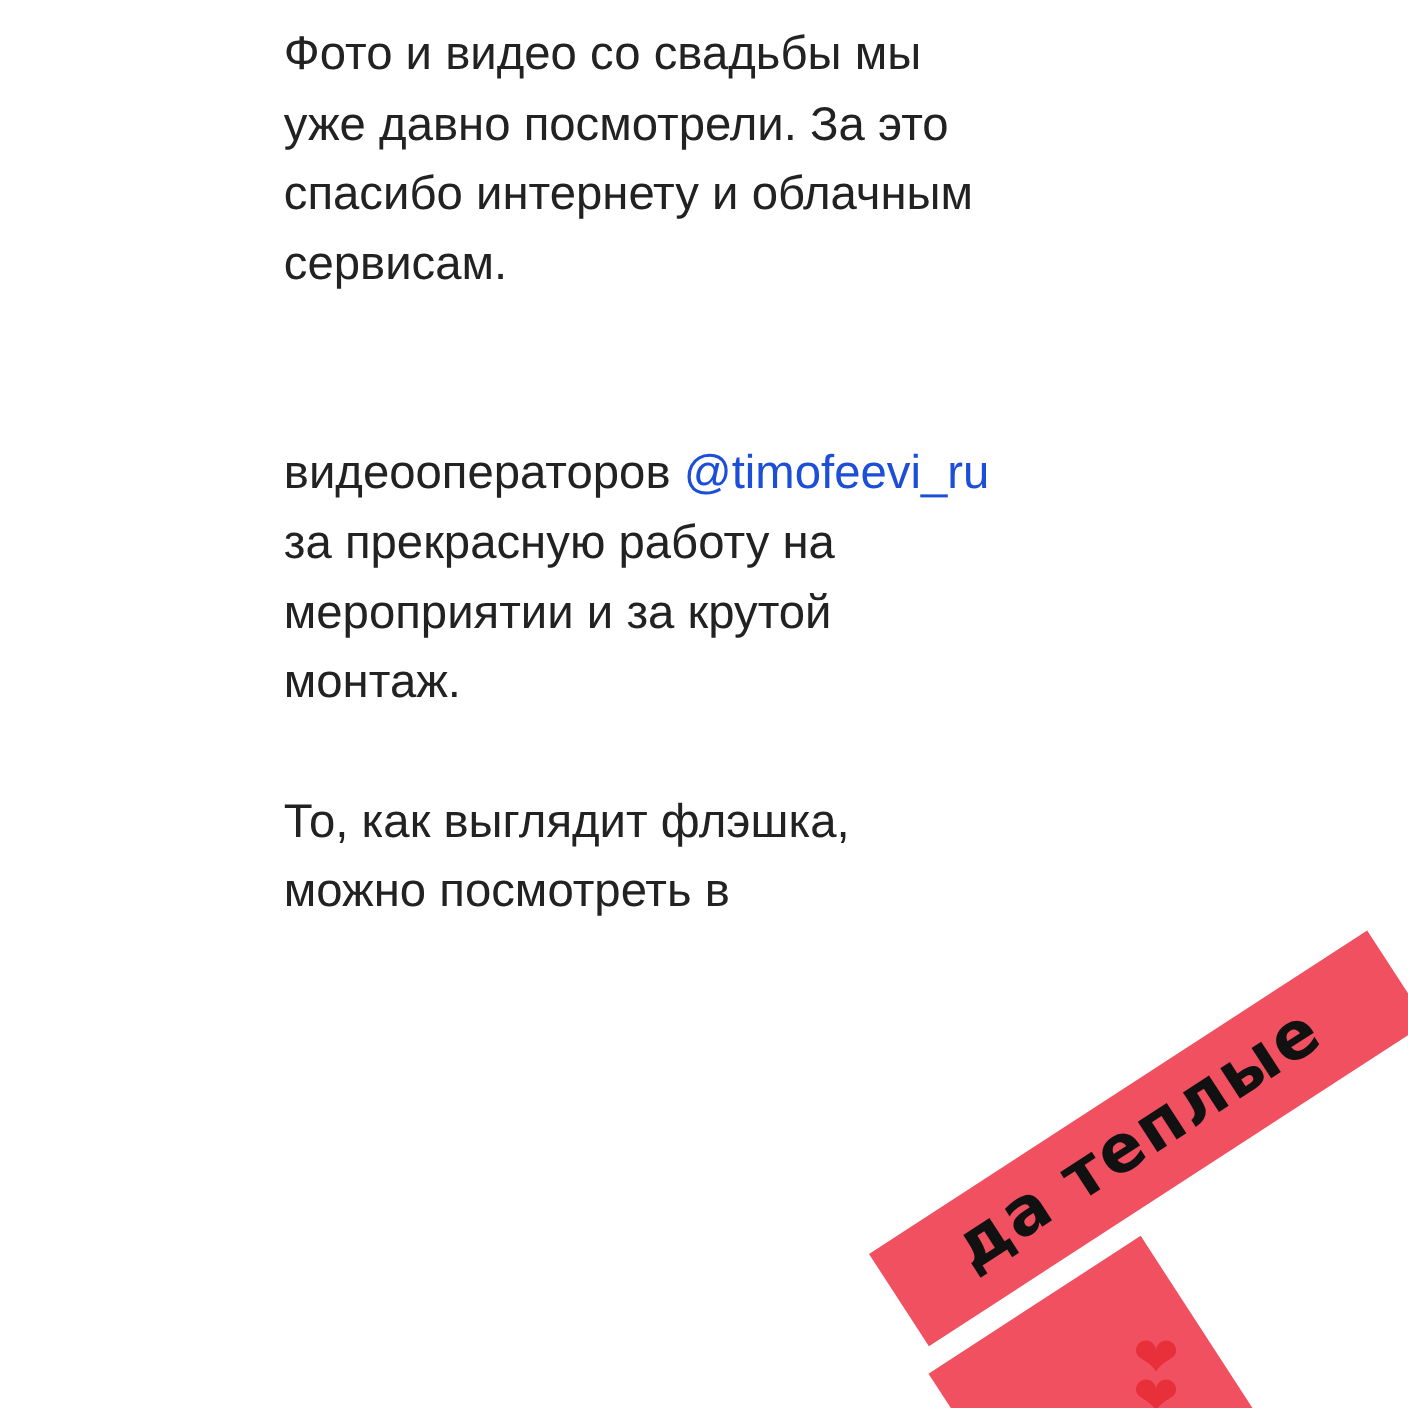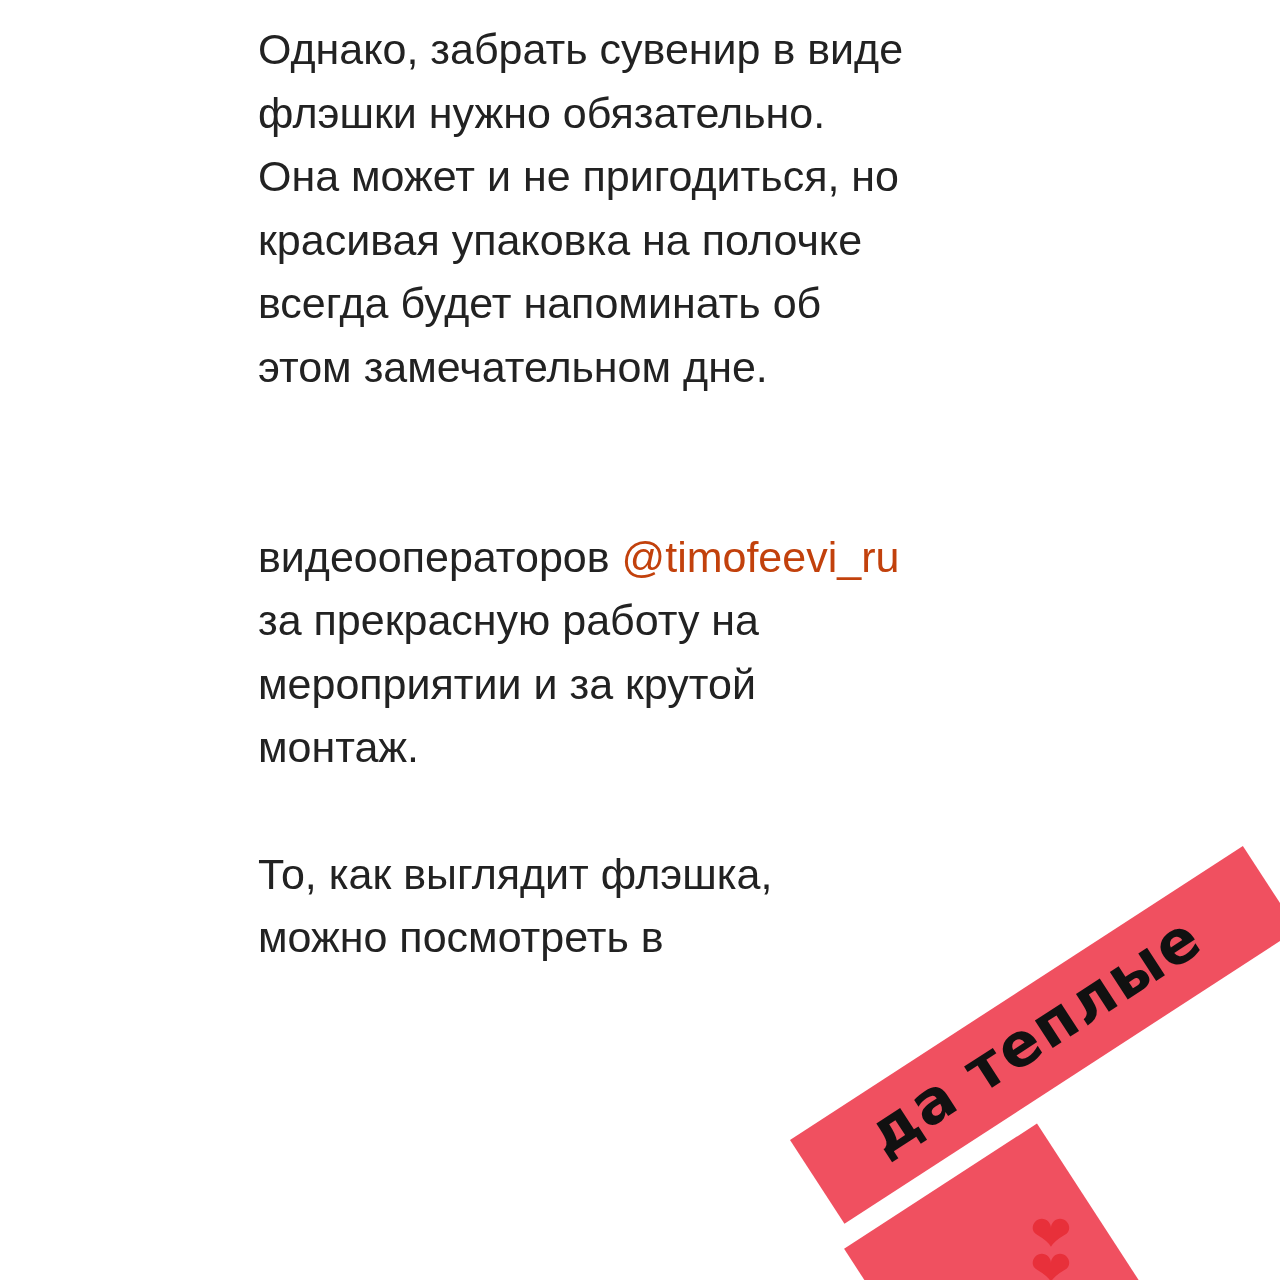--- a/index.html
+++ b/index.html
@@ -16,6 +16,10 @@
 <body>
 
 <div class="post">
+  <p class="para">Фото и видео со свадьбы мы
+уже давно посмотрели. За это
+спасибо интернету и облачным
+сервисам.</p>
   <p class="para">Однако, забрать сувенир в виде
 флэшки нужно обязательно.
 Она может и не пригодиться, но

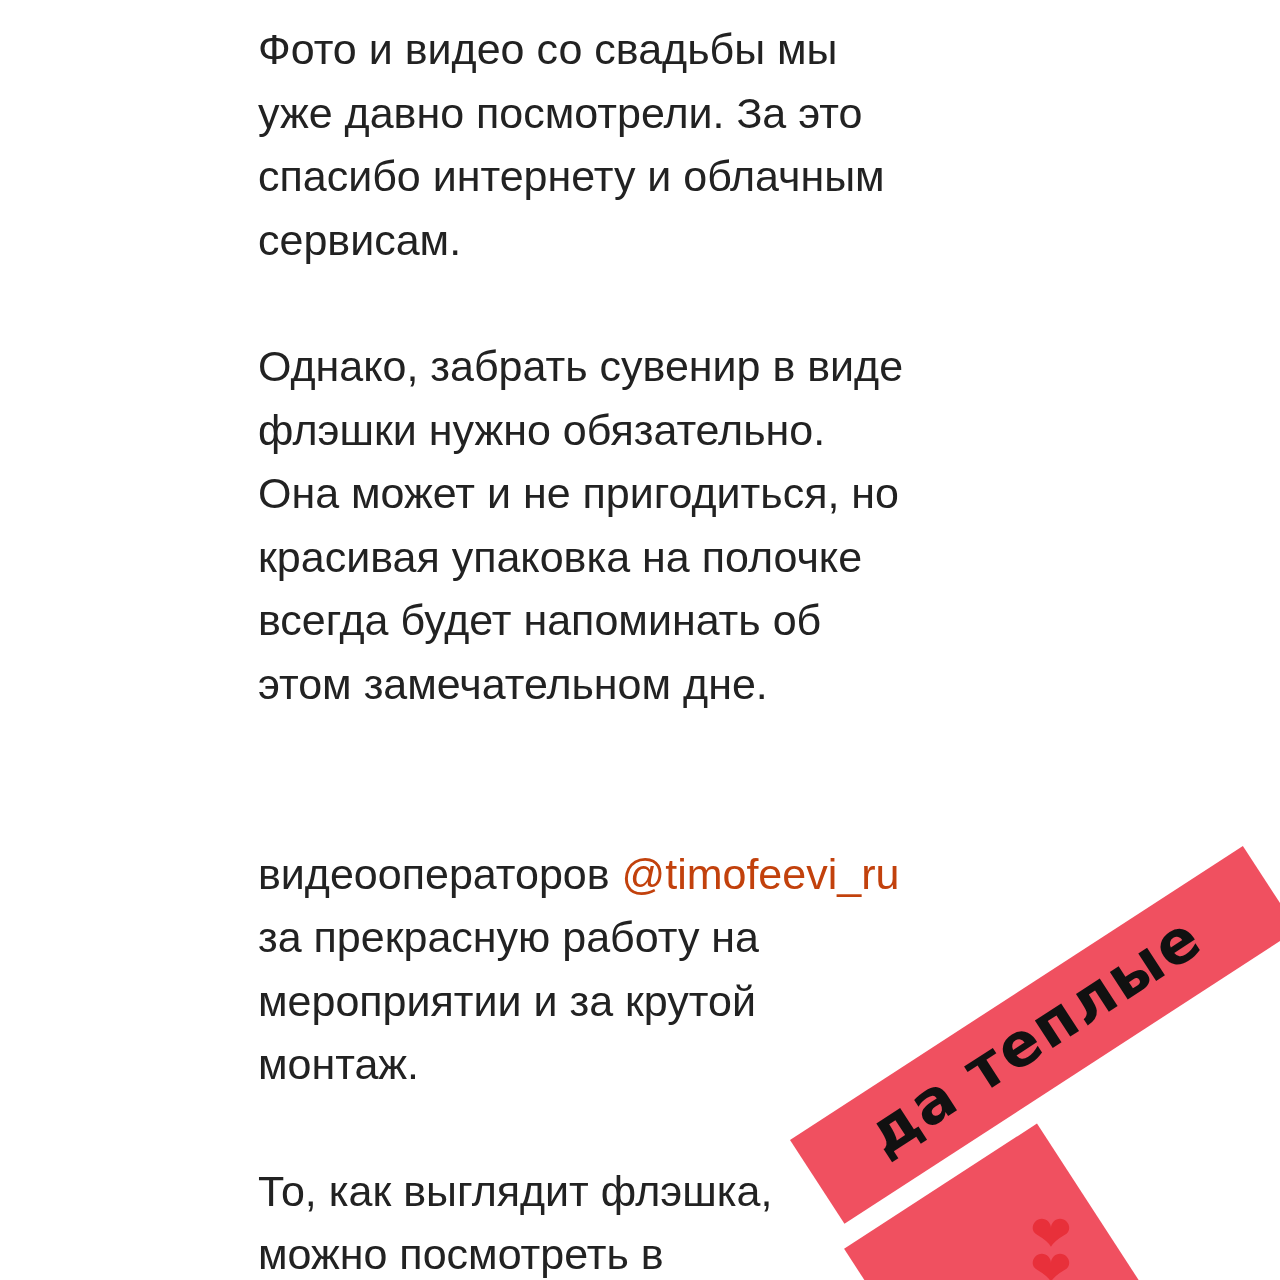--- a/index.html
+++ b/index.html
@@ -20,12 +20,6 @@
 уже давно посмотрели. За это
 спасибо интернету и облачным
 сервисам.</p>
-  <p class="para">Однако, забрать сувенир в виде
-флэшки нужно обязательно.
-Она может и не пригодиться, но
-красивая упаковка на полочке
-всегда будет напоминать об
-этом замечательном дне.</p>
   <p class="para" style="white-space:normal;">
     <br>
     <span>видеооператоров </span><span class="mention">@timofeevi_ru</span><br>

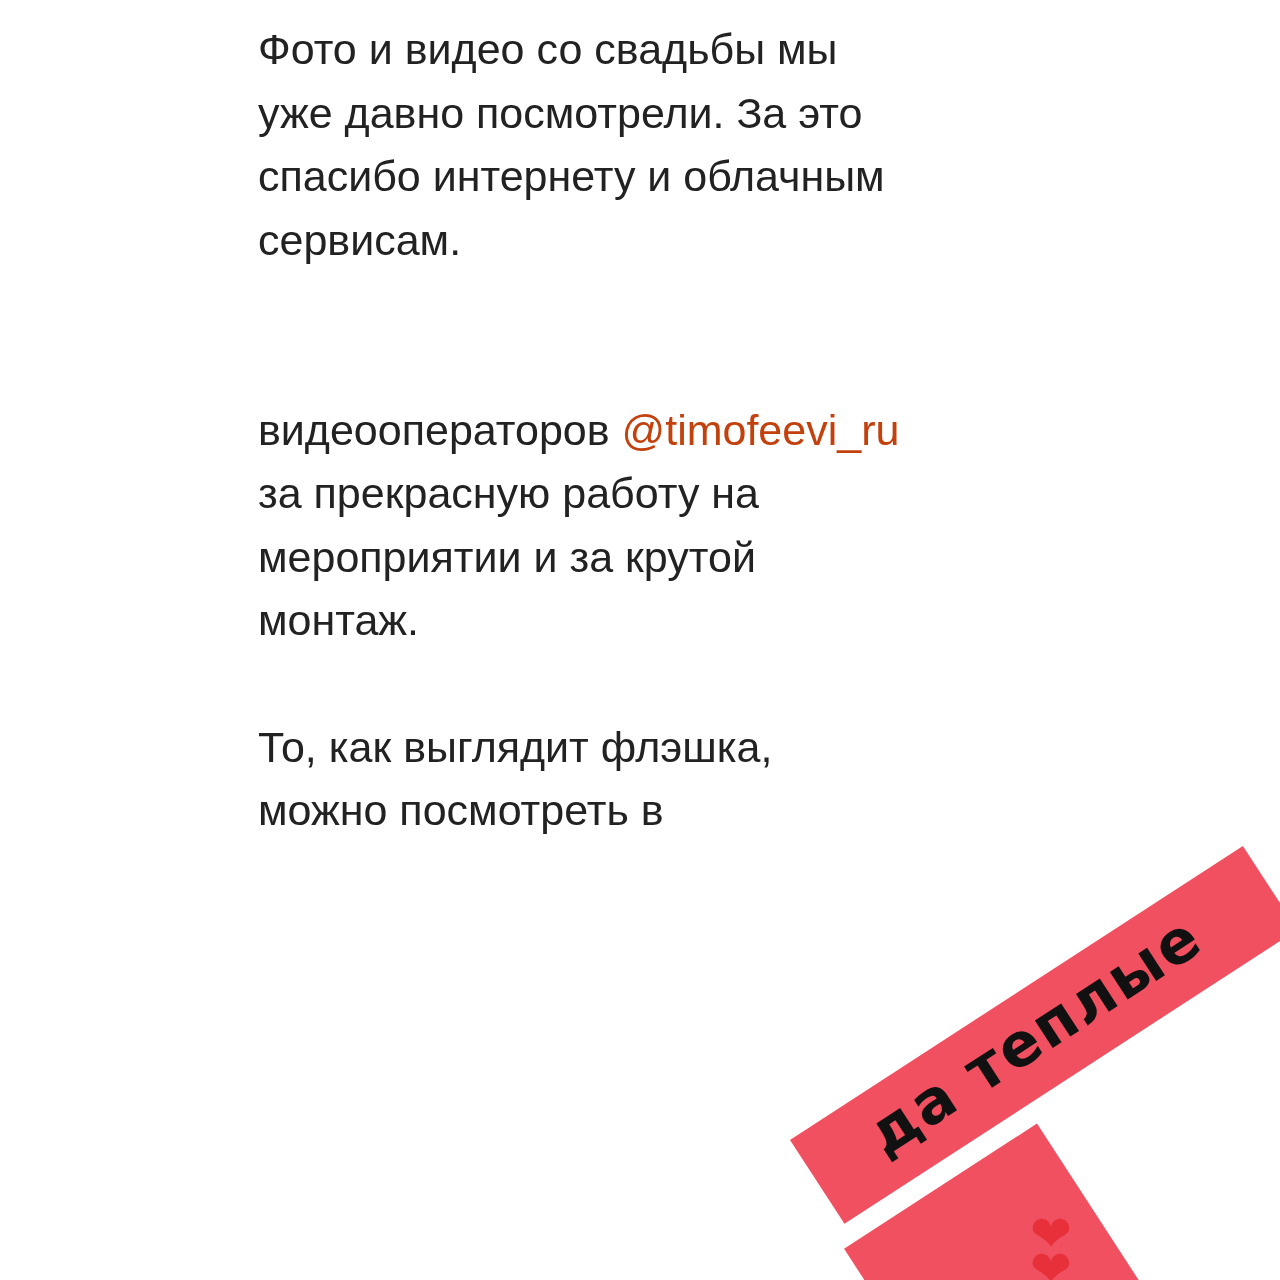--- a/index.html
+++ b/index.html
@@ -6,7 +6,7 @@
   body { width:1280px; height:1280px; position:relative; overflow:hidden; font-family:"Liberation Sans", sans-serif; }
   .post { position:absolute; left:258px; top:18px; width:800px; color:#222222; font-size:43px; line-height:63.5px; font-stretch:condensed; }
   .para { margin:0 0 63px 0; white-space:pre-line; }
-  .mention { color:#c2410c; }
+  .mention { color:#1d4ed8; }
   .sticker { position:absolute; left:790px; top:1140px; width:540px; height:100px; background:#f05060; transform:rotate(-33deg); transform-origin:left top; }
   .sticker-text { position:absolute; left:70px; top:10px; font-family:"DejaVu Sans", sans-serif; font-weight:bold; font-size:60px; color:#111; letter-spacing:2px; }
   .sticker-tab { position:absolute; left:880px; top:1170px; width:230px; height:200px; background:#f05060; transform:rotate(-33deg); }

